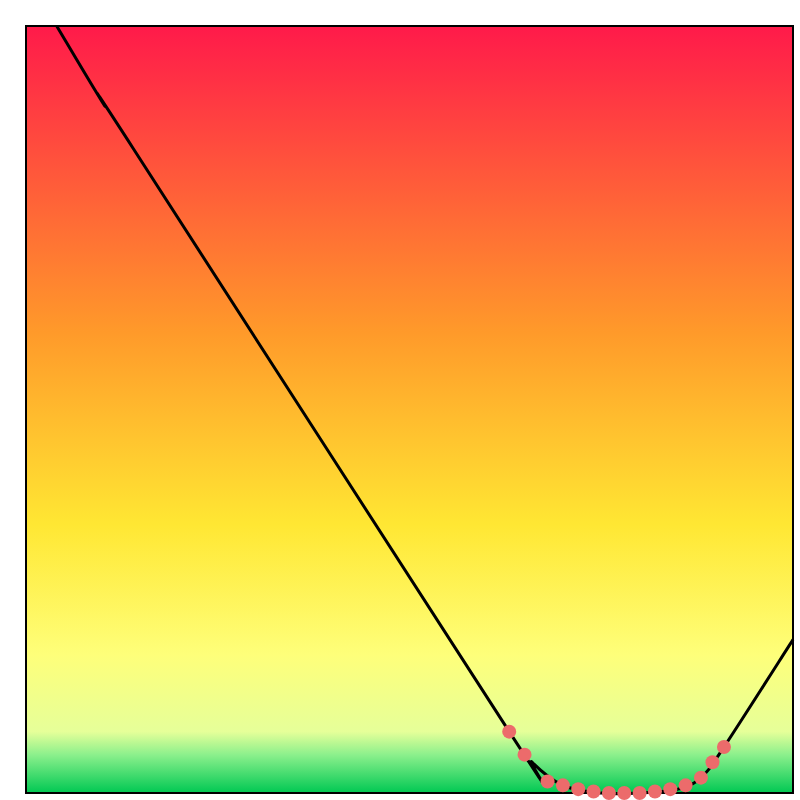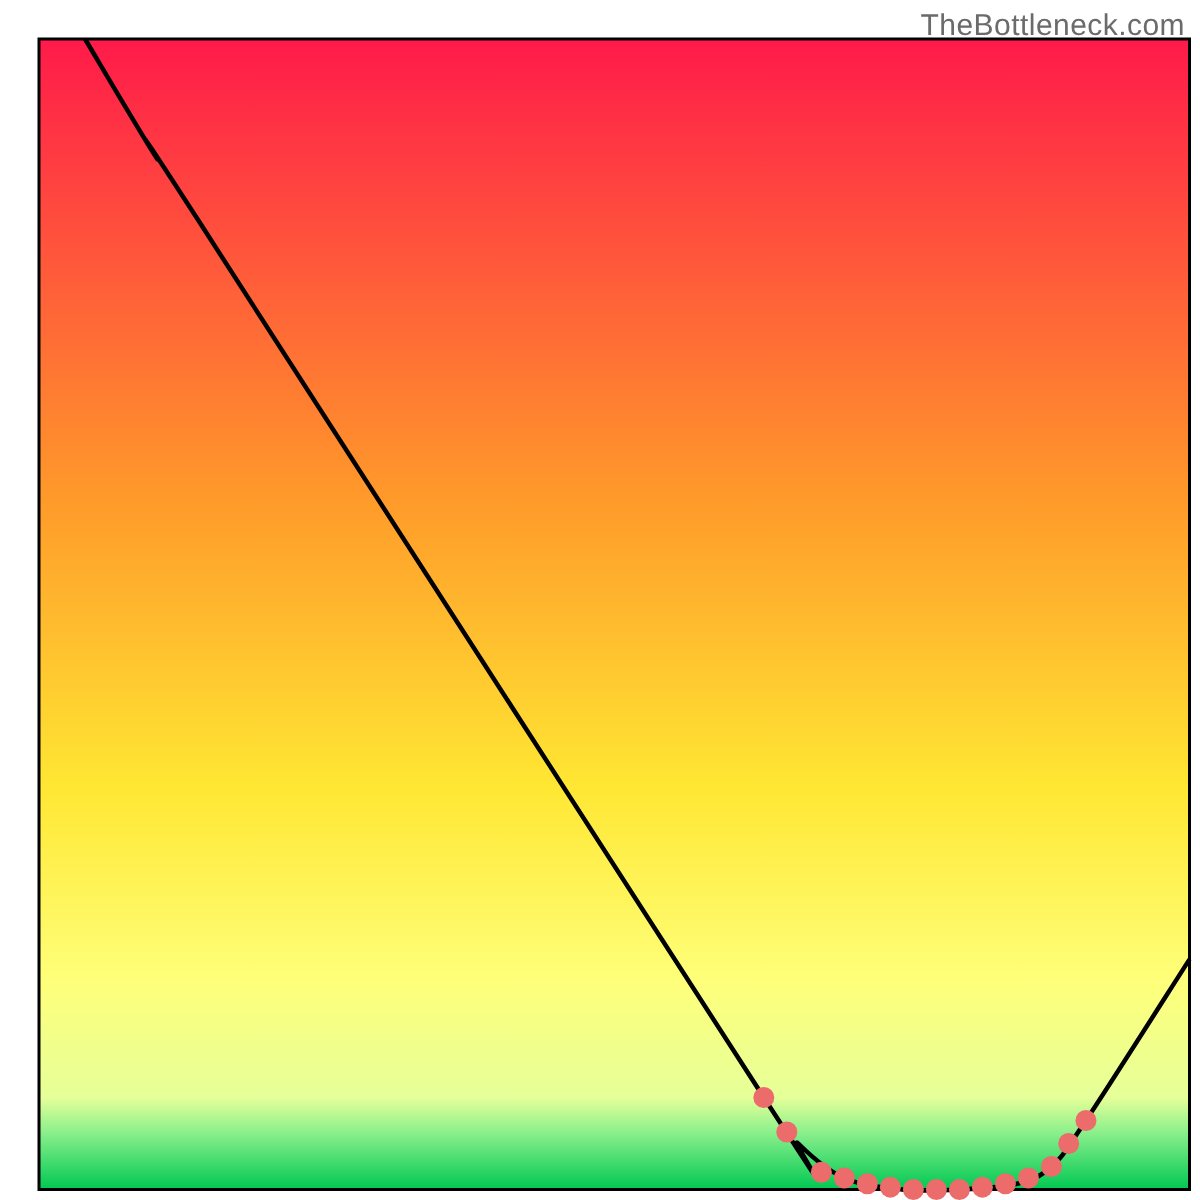--- a/index.html
+++ b/index.html
@@ -73,7 +73,6 @@
         <circle cx="723.97" cy="746.98" r="7" fill="#ec6b6b"></circle>
       </g>
   </svg>
-  <div class="watermark">TheBottleneck.com</div>
 </div>
 
 </body></html>

